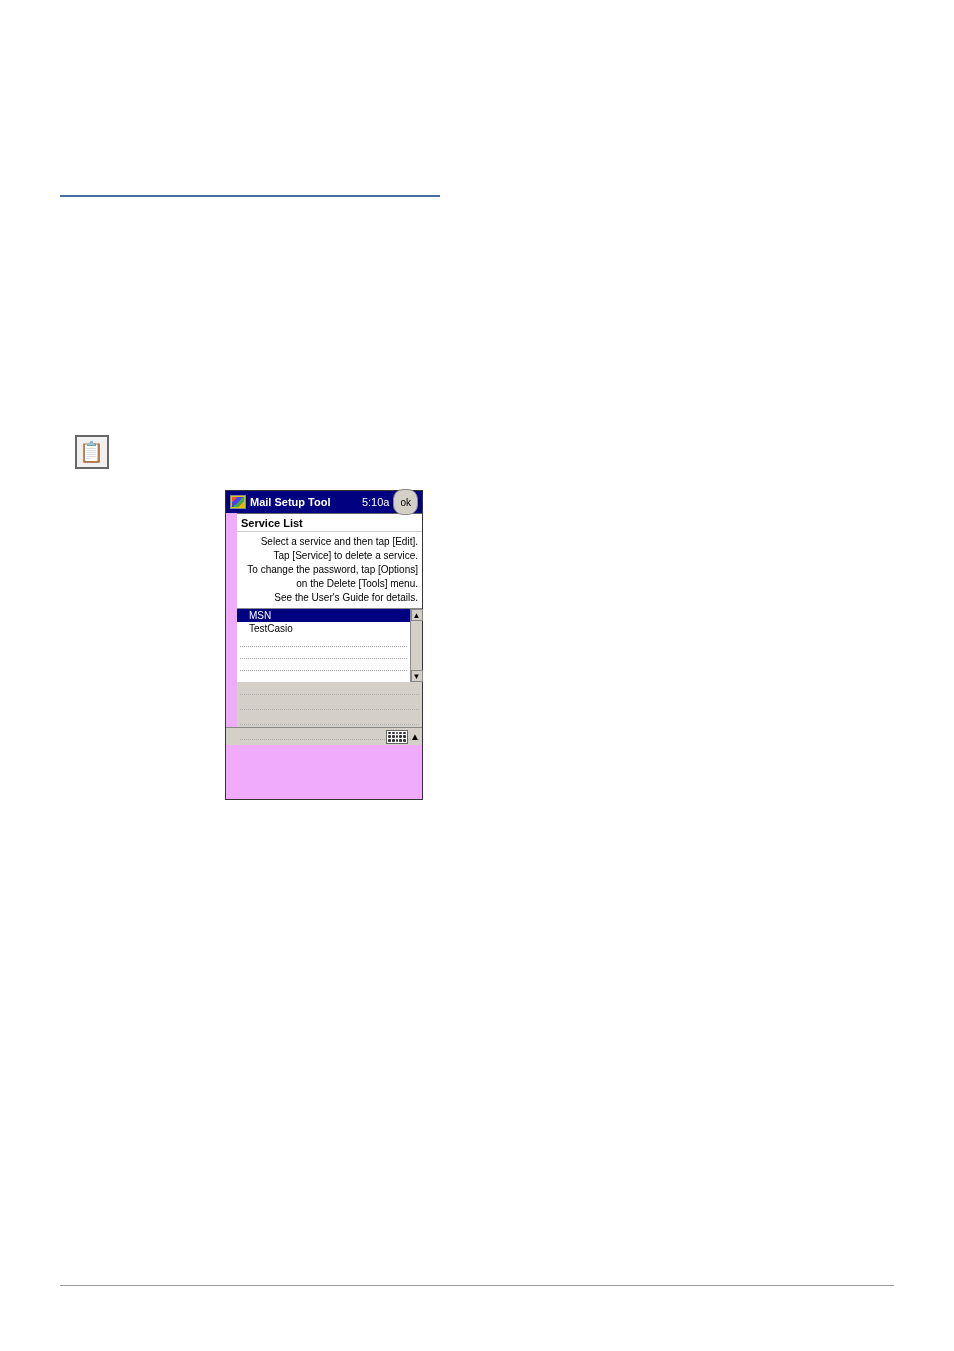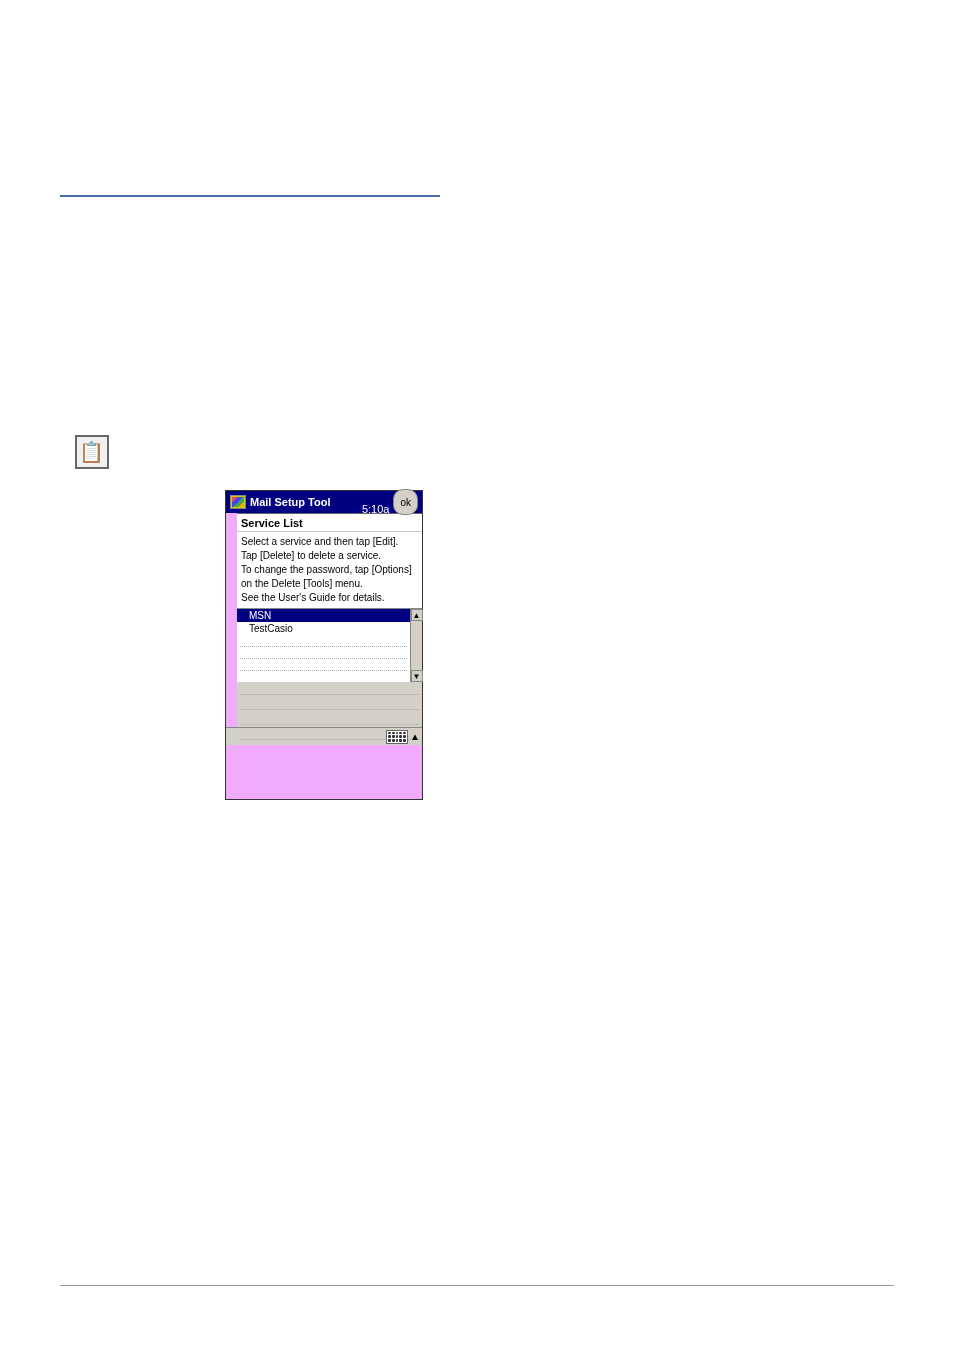--- a/index.html
+++ b/index.html
@@ -315,7 +315,7 @@
       <div class="title-bar-icon"></div>
       <span>Mail Setup Tool</span>
     </div>
-    <div style="display:flex;align-items:flex-end;gap:4px;">
+    <div style="display:flex;align-items:center;gap:4px;">
       <span class="title-time">5:10a</span>
       <div class="ok-button">ok</div>
     </div>

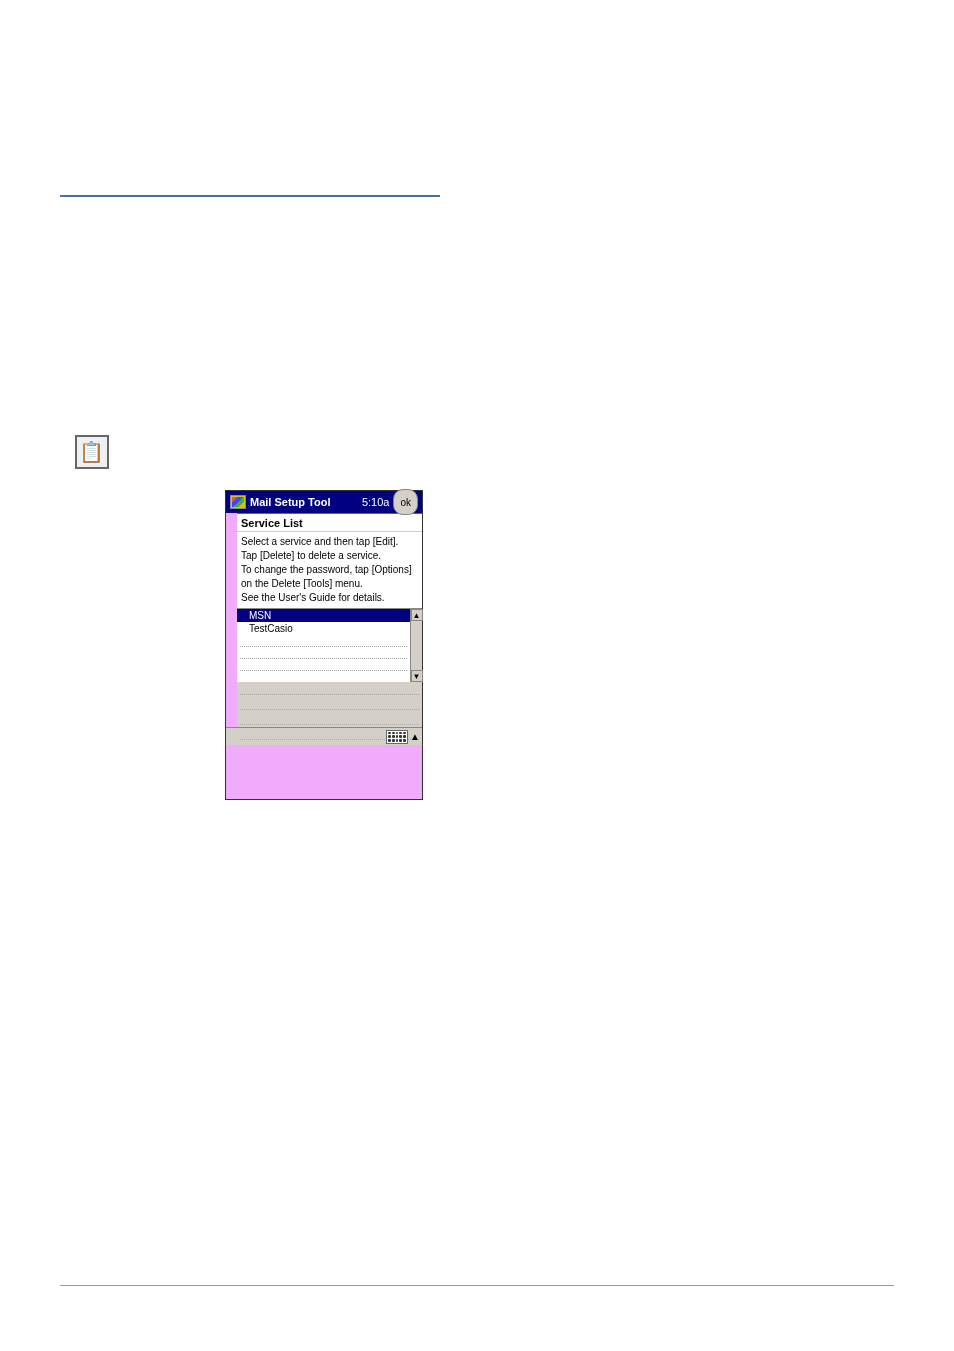--- a/index.html
+++ b/index.html
@@ -150,6 +150,7 @@
       line-height: 1.4;
       background: #ffffff;
       color: #000000;
+      text-align: right;
     }
 
     

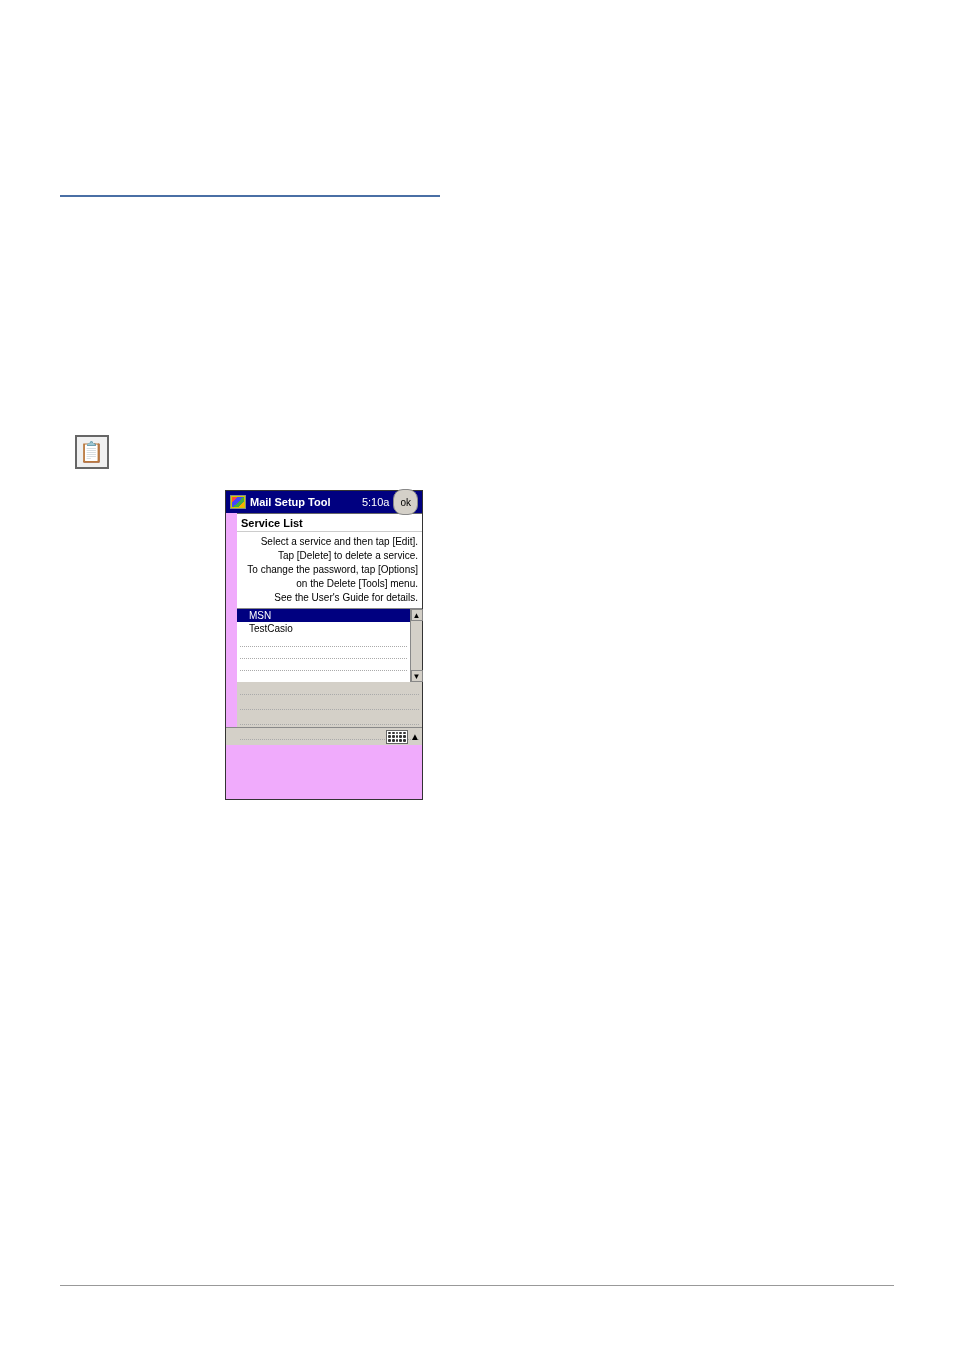--- a/index.html
+++ b/index.html
@@ -328,7 +328,7 @@
 
     <div class="instruction-text">
       <div>Select a service and then tap [Edit].</div>
-      <div>Tap [Delete] to delete a service.</div>
+      <div>Tap [Service] to delete a service.</div>
       <div>To change the password, tap [Options]</div>
       <div>on the Delete [Tools] menu.</div>
       <div>See the User's Guide for details.</div>

